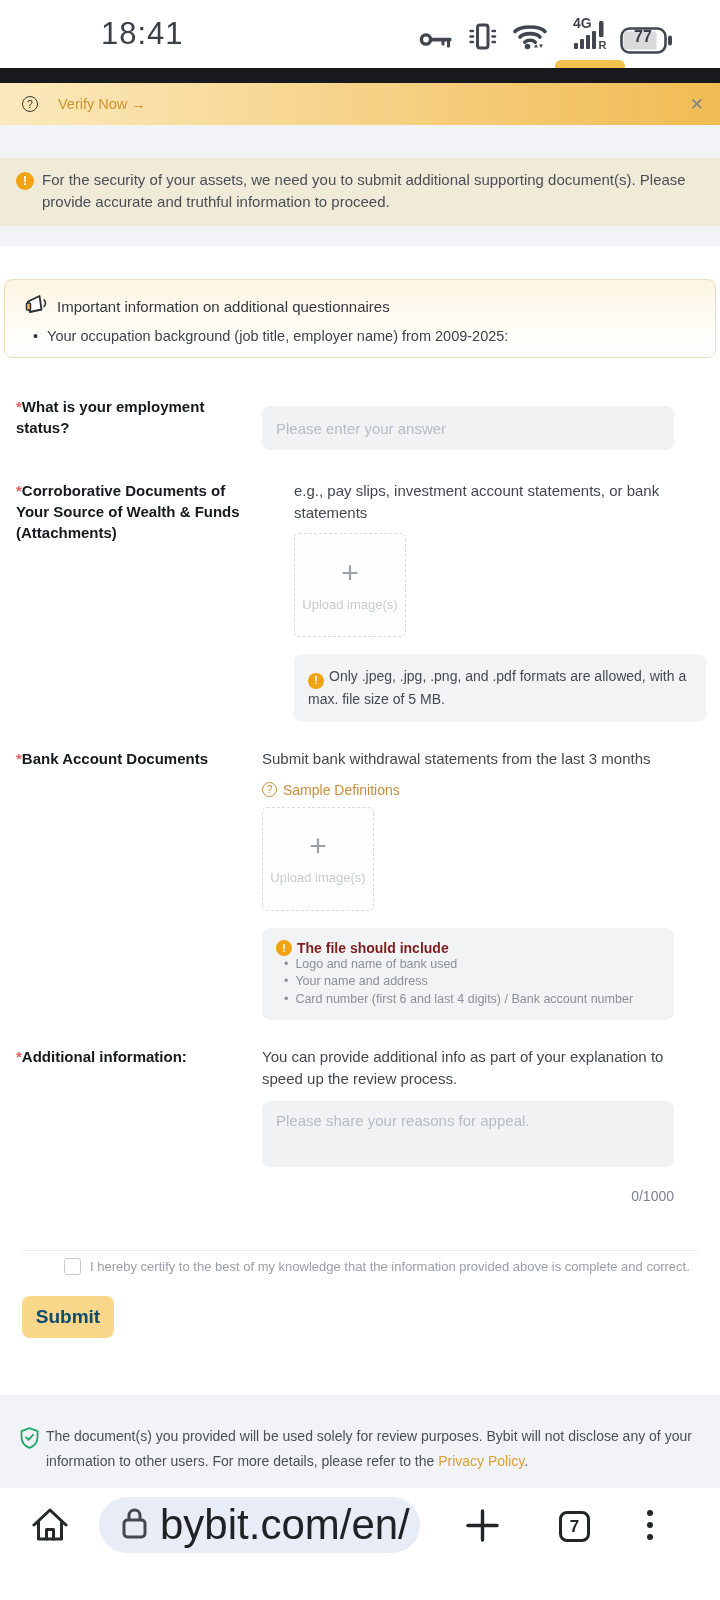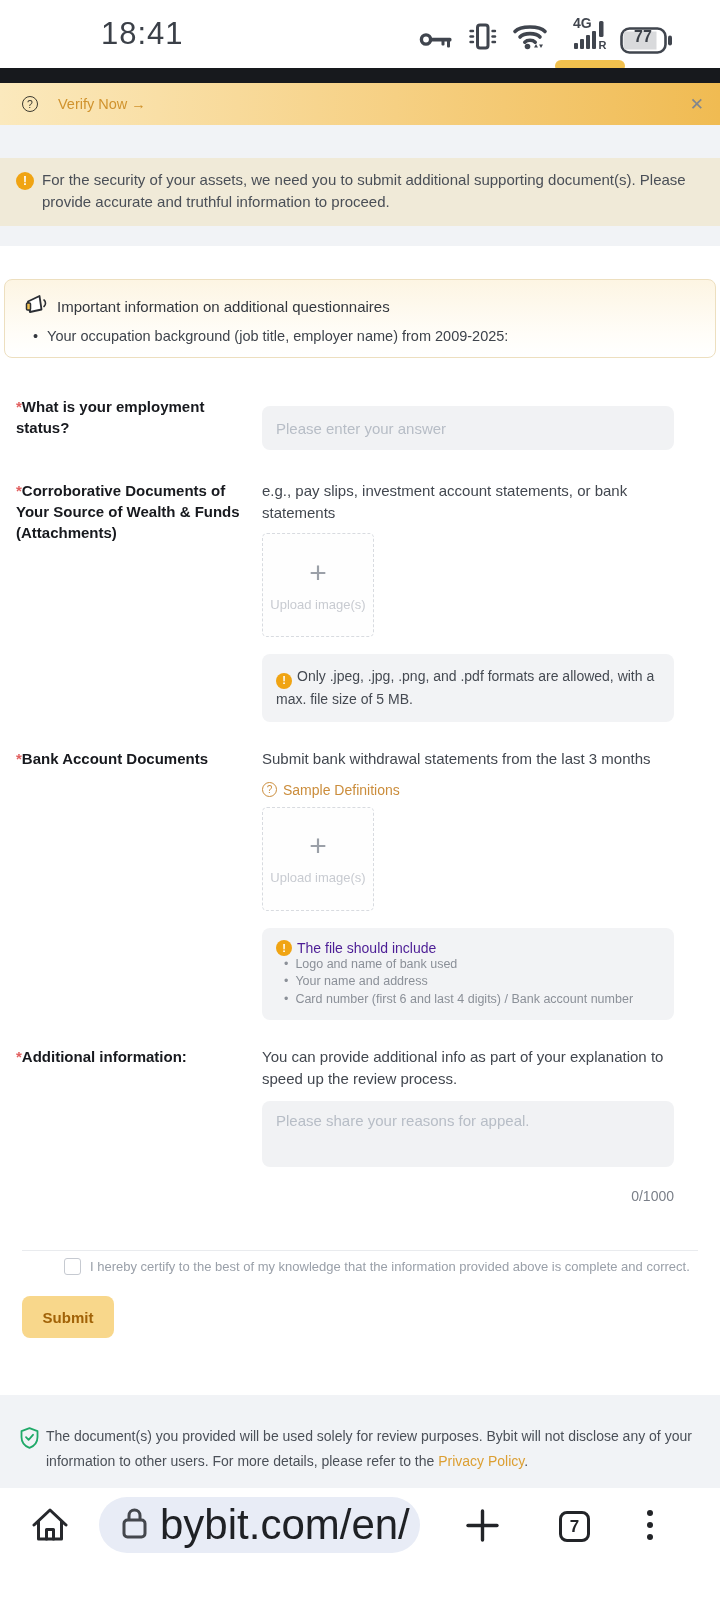--- a/index.html
+++ b/index.html
@@ -44,7 +44,7 @@
   
   .form-row { display:flex; align-items:flex-start; }
   .row-emp { margin-top:38px; }
-  .row-wealth { margin-top:30px; }
+  .row-wealth { margin-top:30px;gap:32px; }
   .row-bank { margin-top:26px; }
   .row-add { margin-top:26px; }
   .label-col { width:262px; flex:none; padding:0 12px 0 16px; }

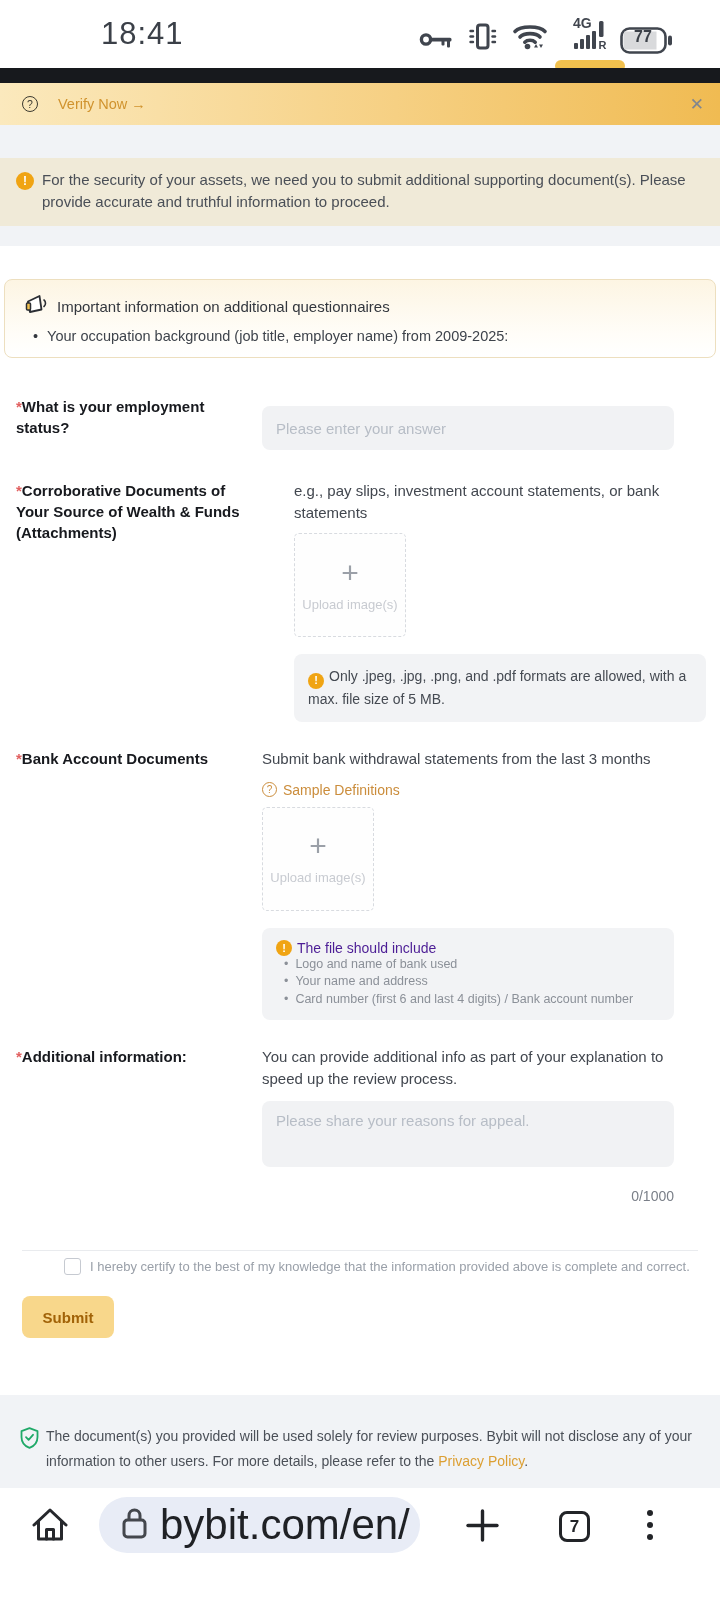--- a/index.html
+++ b/index.html
@@ -67,7 +67,7 @@
     font-size:10px; display:flex; align-items:center; justify-content:center; }
   .sample-link { font-size:14px; color:#cb8d3c; }
   .include-title-row { display:flex; align-items:center; }
-  .include-title { font-size:14px; color:#4c1d95; }
+  .include-title { font-size:14px; color:#7f1d1d;font-weight:bold; }
   .include-list { margin-top:0; }
   .include-list li { list-style:none; font-size:12.5px; line-height:17.5px; color:#8b9098; padding-left:8px; }
   .include-list li::before { content:"•"; margin-right:7px; color:#8b9098; }

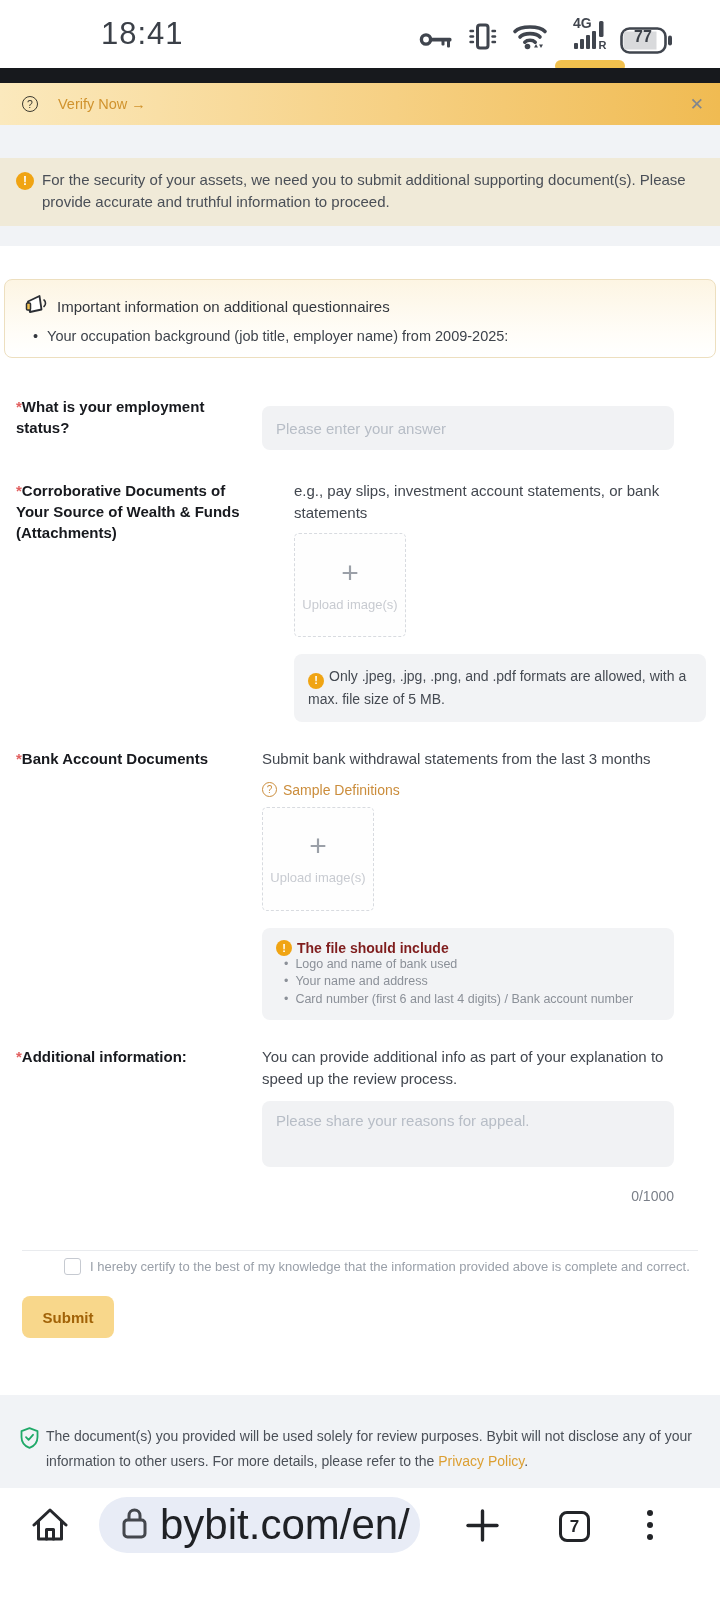--- a/index.html
+++ b/index.html
@@ -78,7 +78,7 @@
   .checkbox { width:17px; height:17px; border:1.5px solid #c6cad1; border-radius:3px; flex:none; background:#fff; }
   .certify-label { font-size:13px; color:#9aa0a9; }
   .submit-btn { margin:21px 0 0 22px; width:92px; height:42px; background:#f8d78b; border:none; border-radius:8px;
-    font-family:"Liberation Sans",sans-serif; font-size:15px; font-weight:bold; color:#a16207; }
+    font-family:"Liberation Sans",sans-serif; font-size:19px; font-weight:bold; color:#0c4a6e; }
   
   .privacy-footer { padding:29px 16px 0 20px; display:flex; gap:7px;border-radius:11px; }
   .privacy-footer .shield { flex:none; margin-top:3px; }

